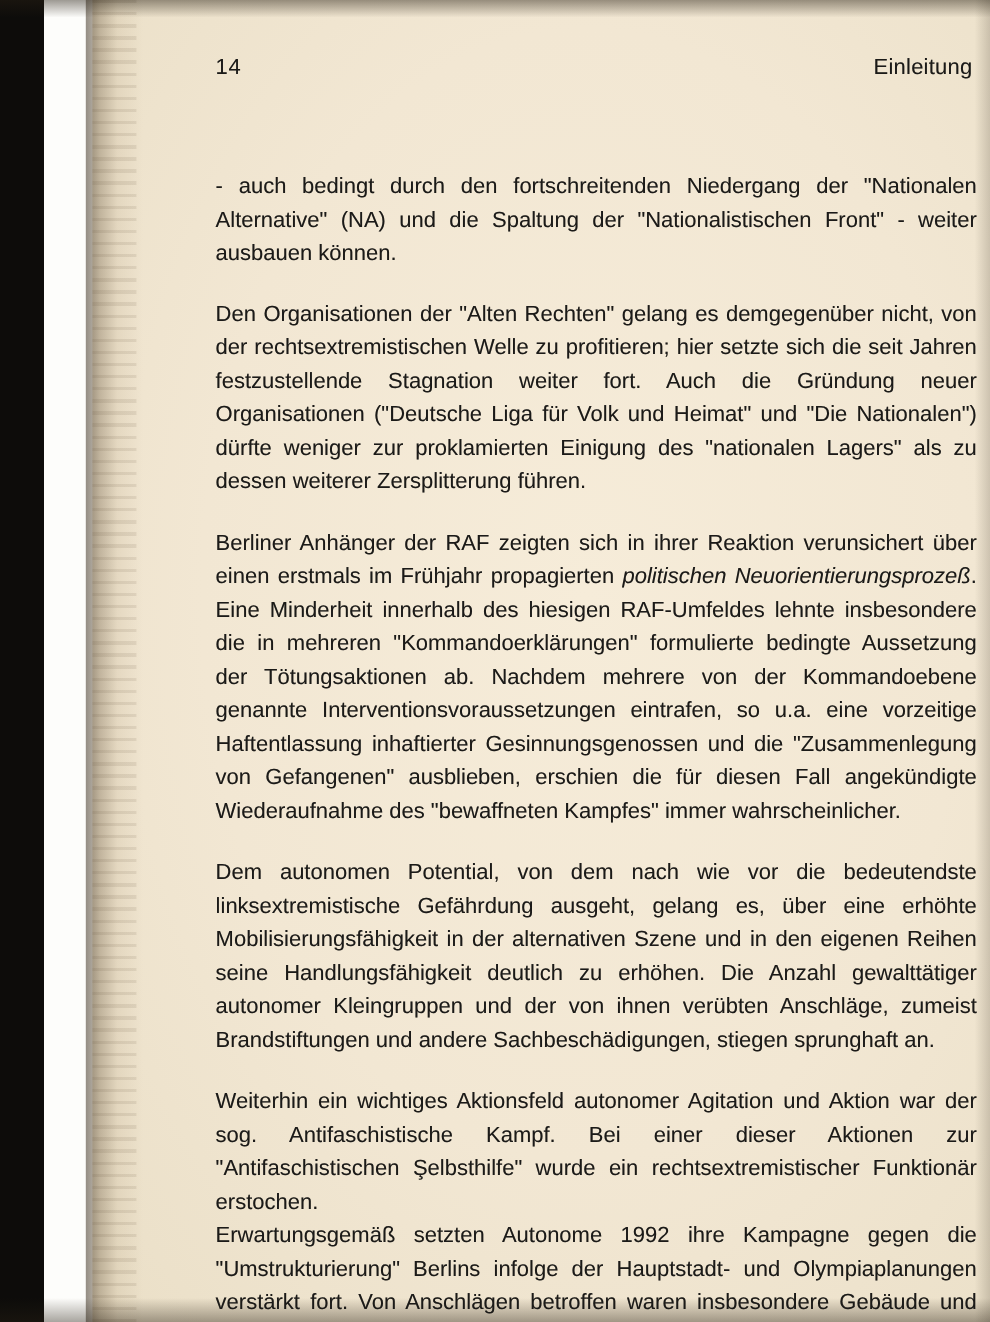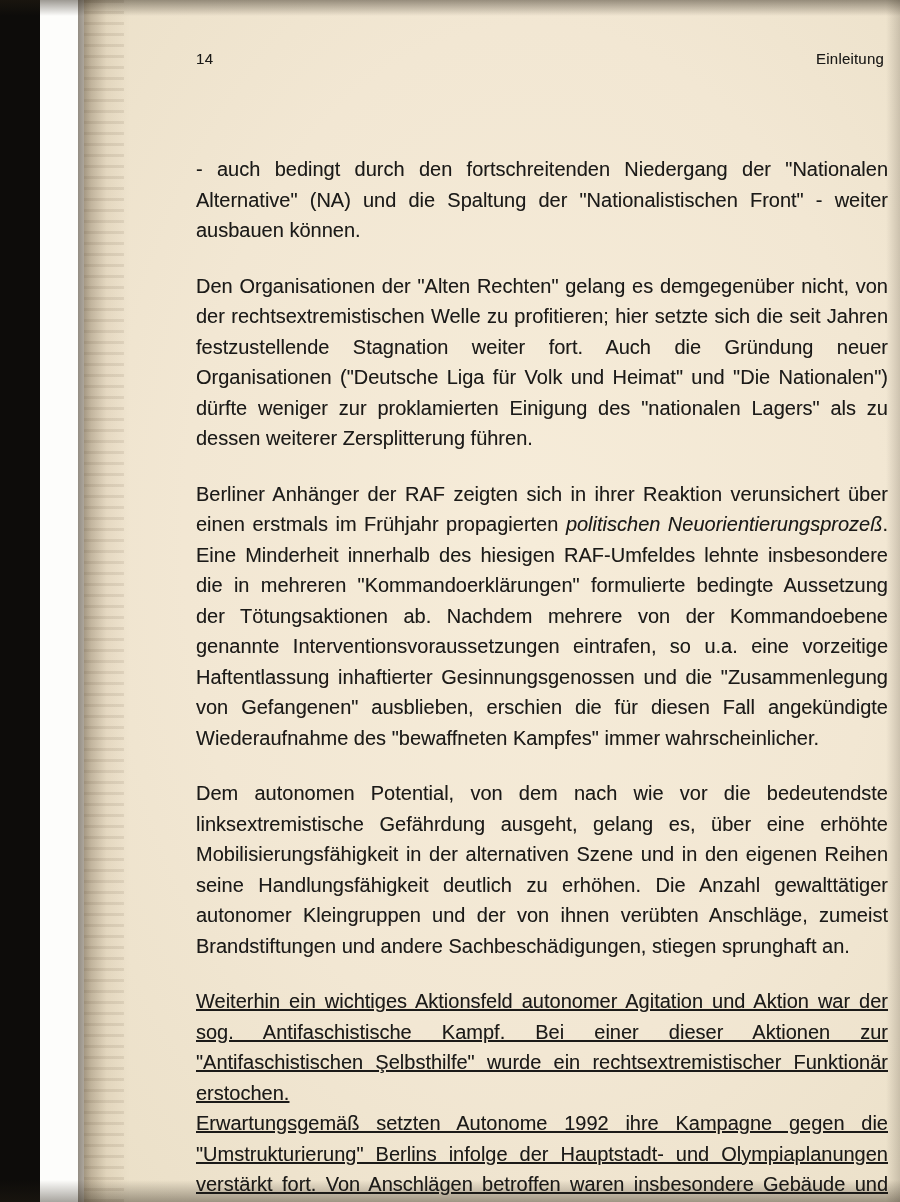--- a/index.html
+++ b/index.html
@@ -103,7 +103,7 @@
   .header {
     position: relative;
     height: 42px;
-    font-size: 15px;
+    font-size: 20px;
   }
   .folio {
     position: absolute;

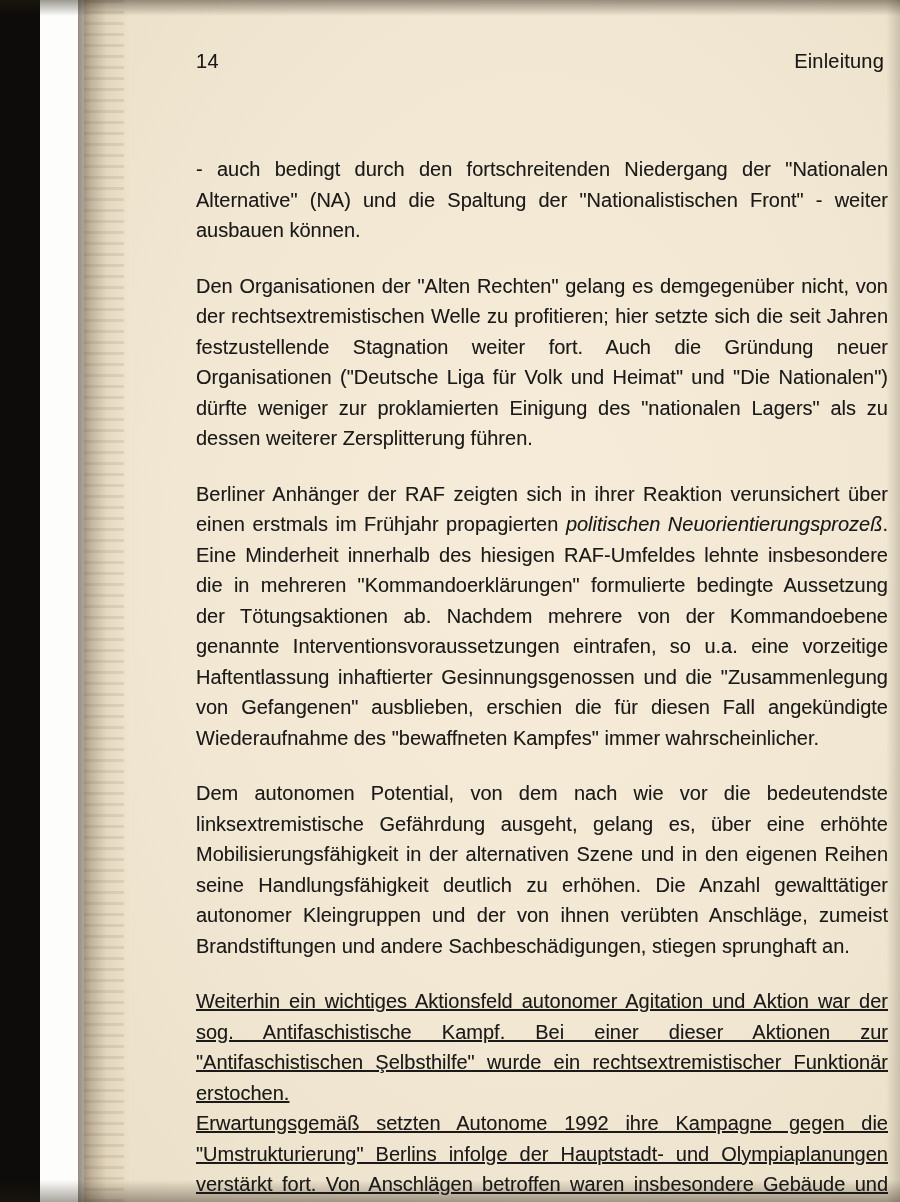--- a/index.html
+++ b/index.html
@@ -133,7 +133,6 @@
   }
   .body-text p.tight {
     margin-bottom: 0;
-    text-decoration: underline;
   }
   .body-text em {
   }

